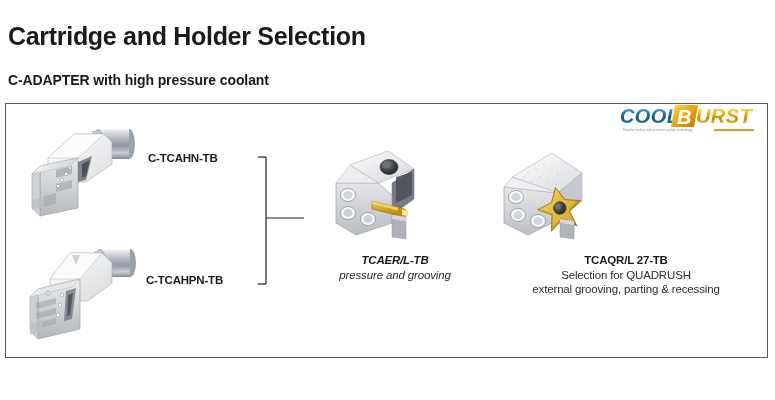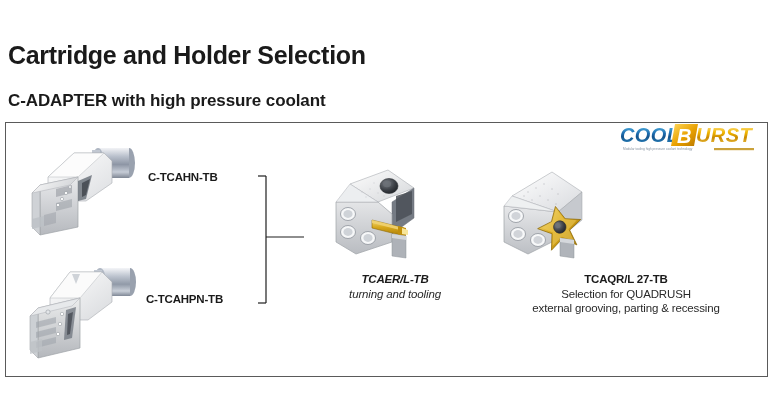--- a/index.html
+++ b/index.html
@@ -8,7 +8,7 @@
     font-family:"Liberation Sans", sans-serif;
     color:#111;overflow:hidden;position:relative;
   }
-  .page{position:absolute;inset:0;margin-top:19px;}
+  .page{position:absolute;inset:0;}
 
   
   .page-title{

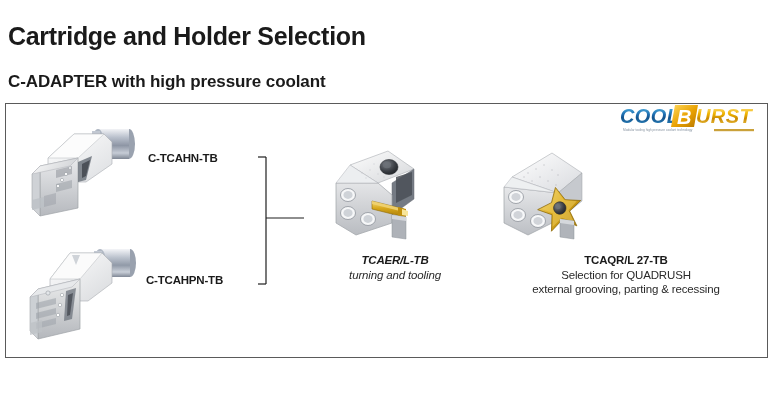--- a/index.html
+++ b/index.html
@@ -18,7 +18,7 @@
   }
   .subtitle{
     position:absolute;left:8px;top:72px;
-    font-size:17px;font-weight:bold;color:#1a1a1a;
+    font-size:14px;font-weight:bold;color:#1a1a1a;
     white-space:nowrap;letter-spacing:-0.1px;
   }
 

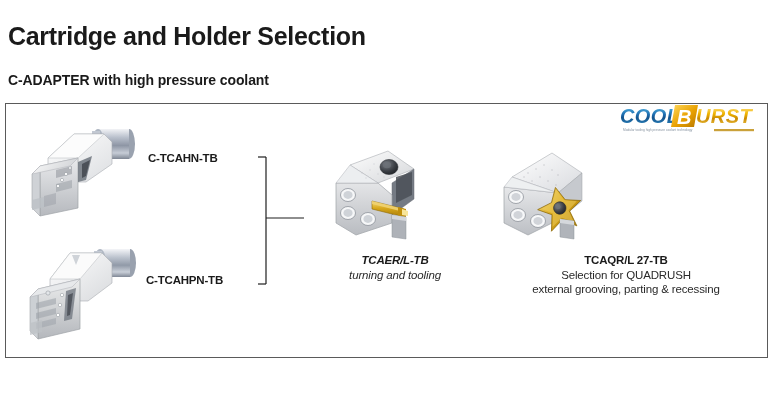--- a/index.html
+++ b/index.html
@@ -291,7 +291,7 @@
 
   <div class="cap" style="left:310px;top:253px;width:170px;font-style:italic;">
     <div class="code">TCAER/L-TB</div>
-    <div class="desc">turning and tooling</div>
+    <div class="desc">pressure and grooving</div>
   </div>
 
   <div class="render" style="left:498px;top:143px;">

